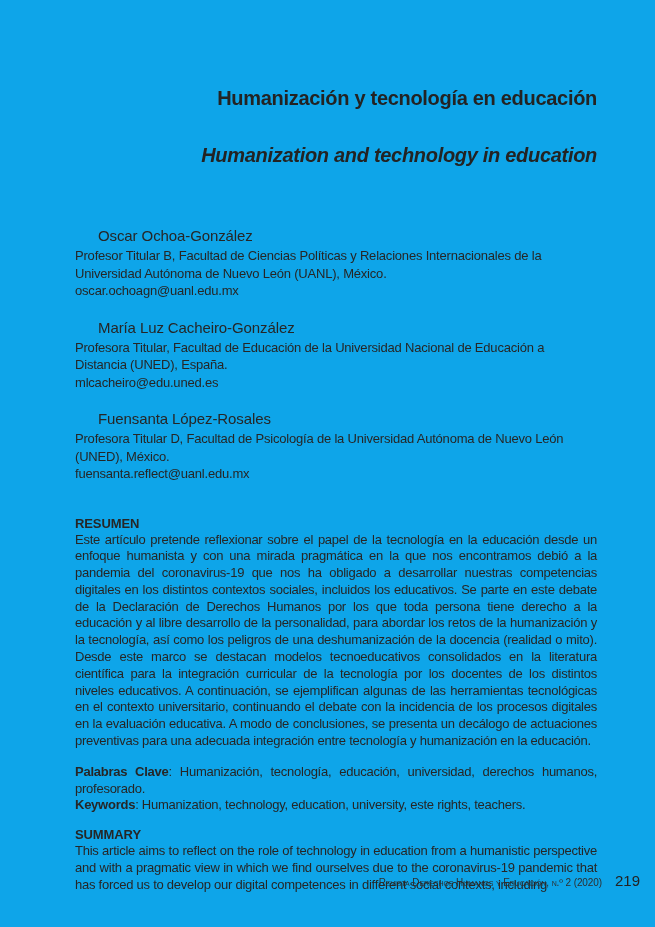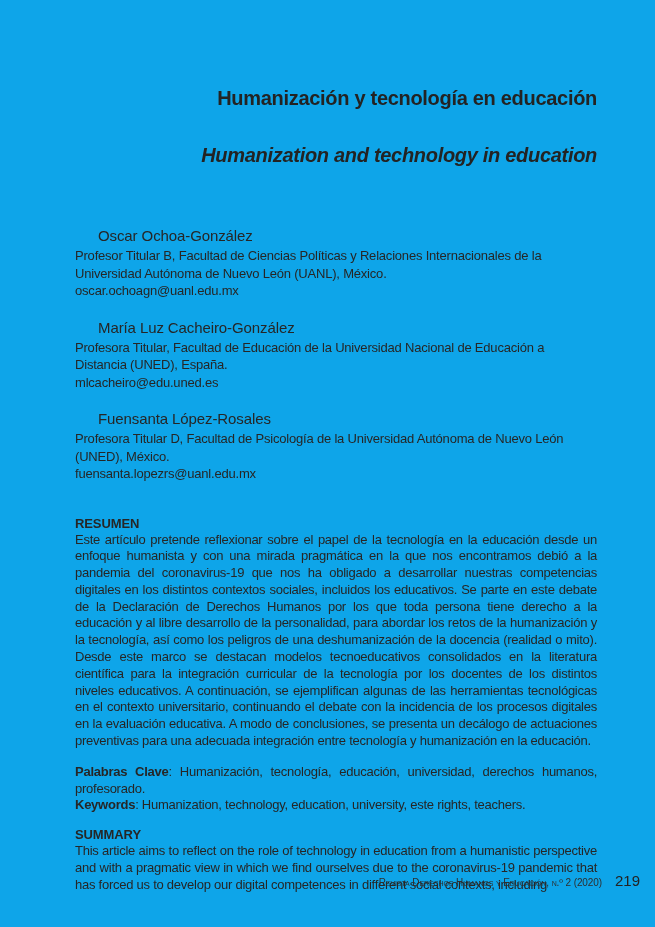--- a/index.html
+++ b/index.html
@@ -122,7 +122,7 @@
       <div class="author">
         <div class="author-name">Fuensanta López-Rosales</div>
         <div class="author-affiliation">Profesora Titular D, Facultad de Psicología de la Universidad Autónoma de Nuevo León (UNED), México.</div>
-        <div class="author-email">fuensanta.lopezrs@uanl.edu.mx</div>
+        <div class="author-email">fuensanta.reflect@uanl.edu.mx</div>
       </div>
 
     </div>

